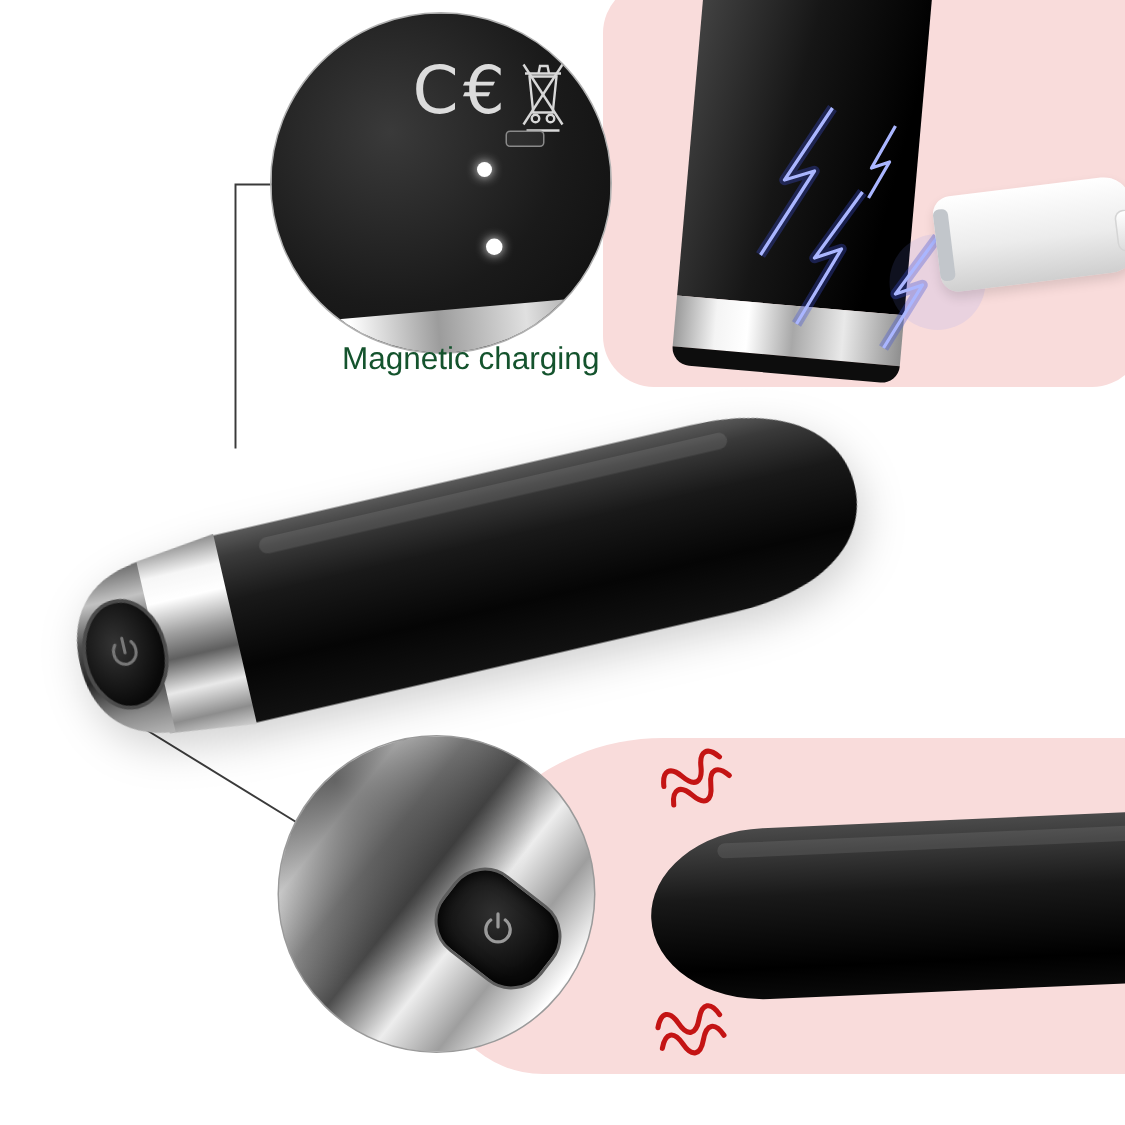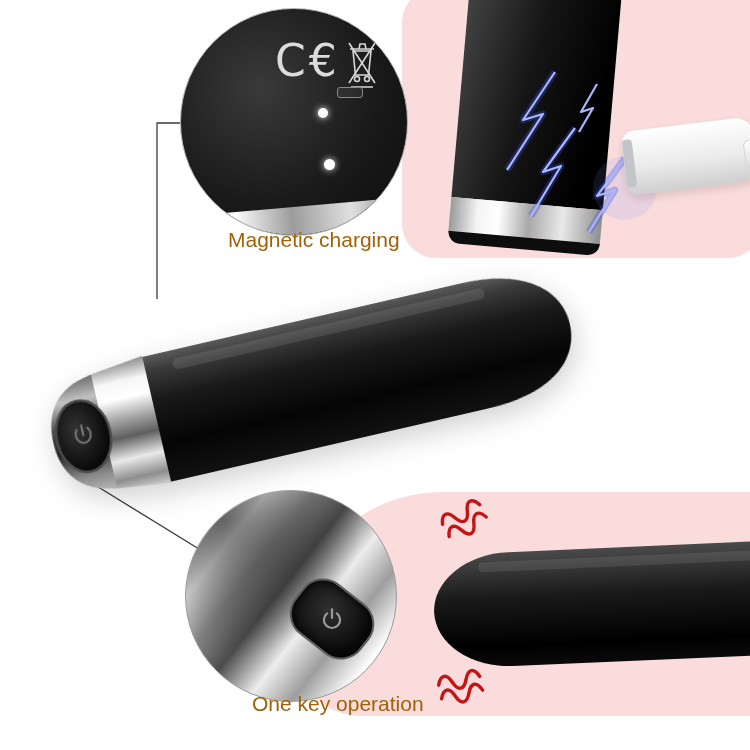--- a/index.html
+++ b/index.html
@@ -99,7 +99,7 @@
   }
 
   
-  .callout-label { position:absolute; z-index:4; font-size:21px; color:#a16207; }
+  .callout-label { position:absolute; z-index:4; font-size:21px; color:#14532d; }
   .label-magnetic { left:228px; top:228px; }
   .label-onekey  { left:252px; top:692px; }
 </style>

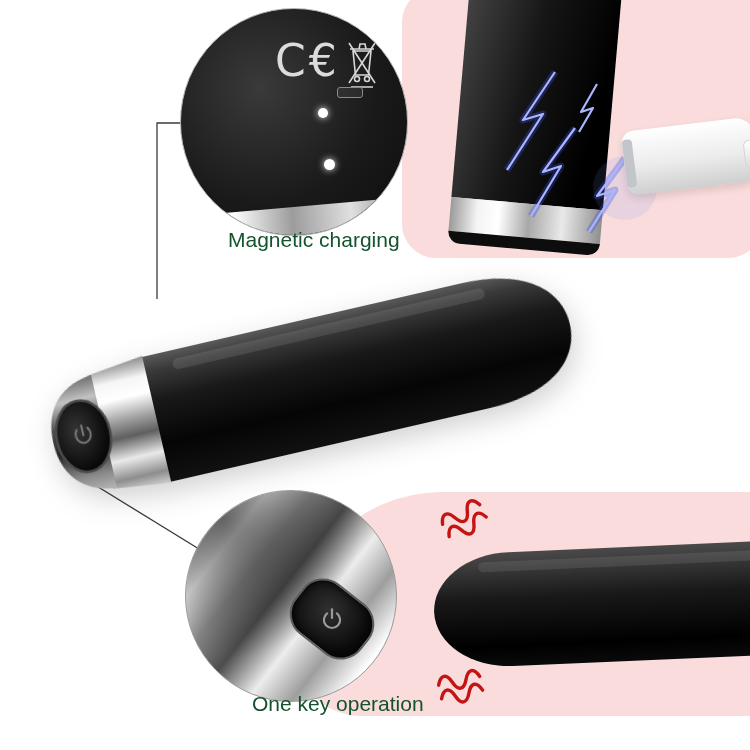--- a/index.html
+++ b/index.html
@@ -226,7 +226,6 @@
   </div>
 
   <div class="callout-label label-magnetic">Magnetic charging</div>
-  <div class="callout-label label-onekey">One key operation</div>
 
 </div>
 

